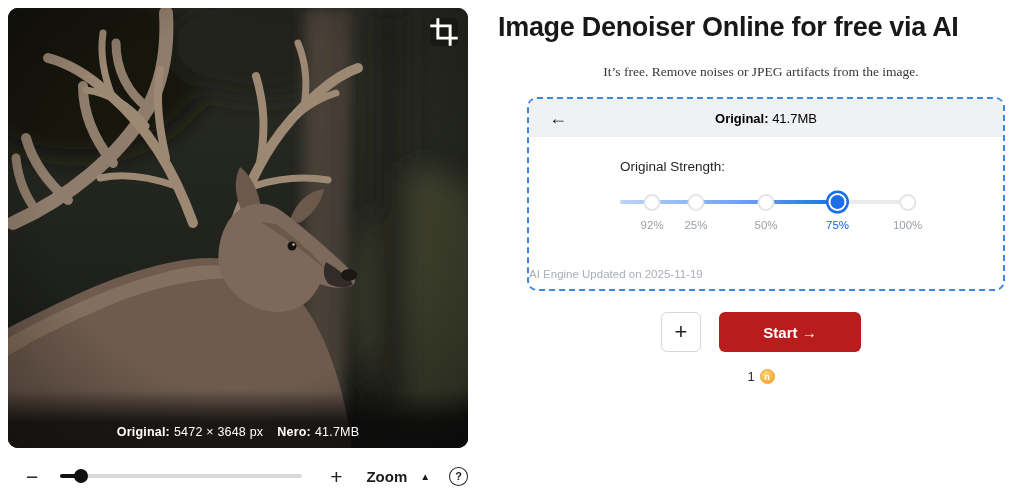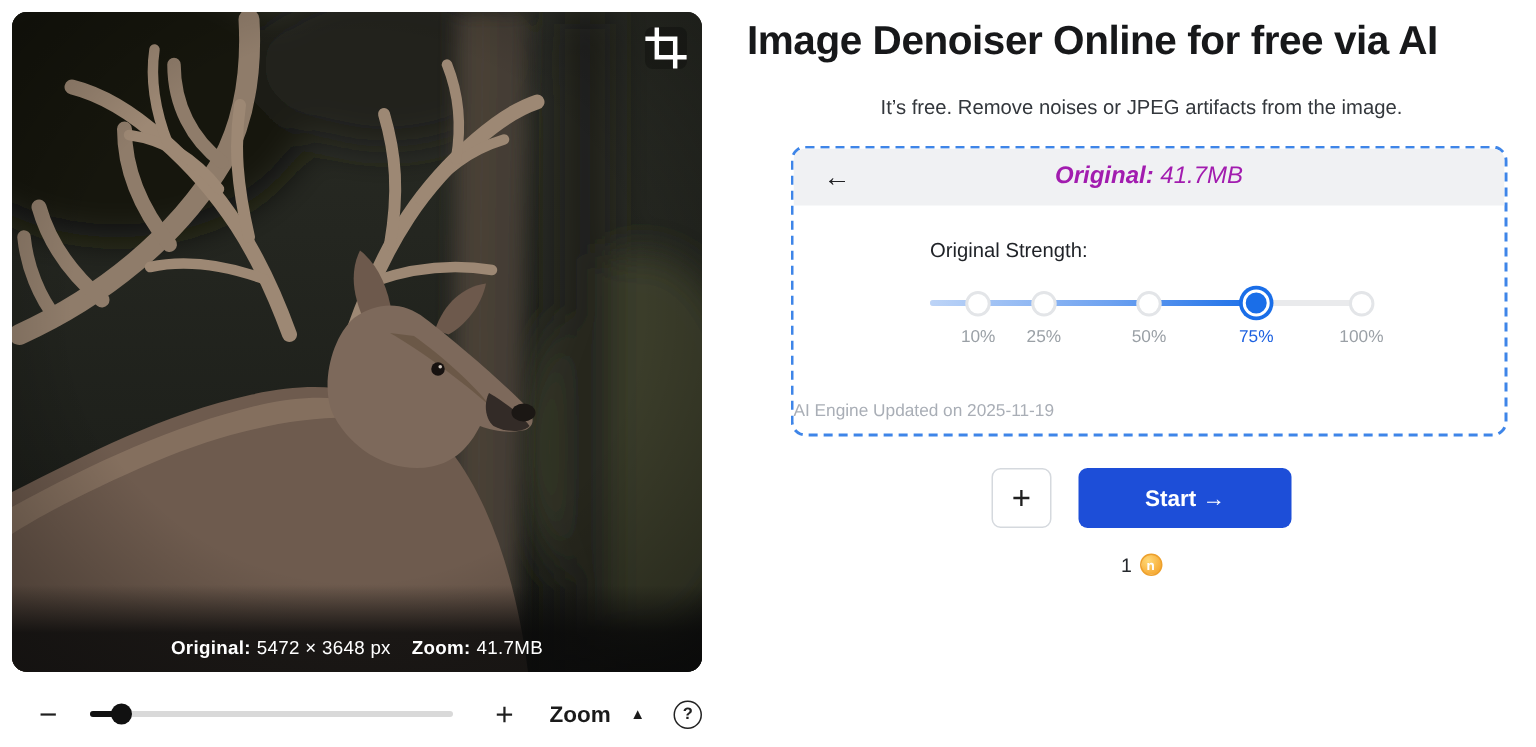--- a/index.html
+++ b/index.html
@@ -45,7 +45,7 @@
   .page-title { position:absolute; top:12px; left:0; right:0; text-align:left;
                 font-size:27px; font-weight:700; color:#17181a; letter-spacing:-0.3px; }
   .page-subtitle { position:absolute; top:64px; left:0; right:0; text-align:center;
-                   font-size:13.5px; color:#33373c; }
+                   font-size:13.5px; color:#33373c;font-family:Liberation Serif, serif; }
 
   .settings-panel { position:absolute; left:29px; top:97px; width:478px; height:194px;
                     border:2px dashed #3e85e8; border-radius:10px; background:#fff; overflow:hidden; }

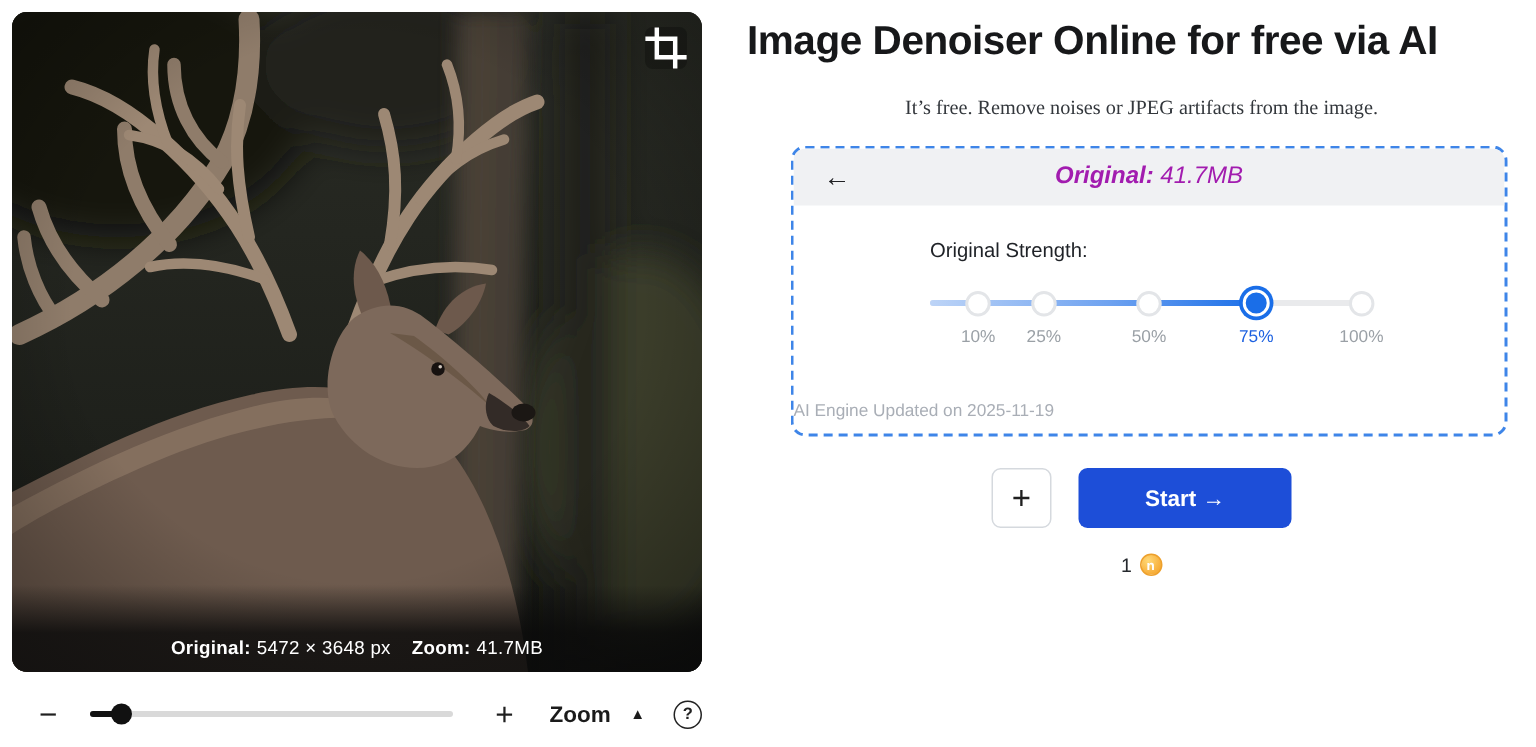--- a/index.html
+++ b/index.html
@@ -53,7 +53,7 @@
                   display:flex; align-items:center; justify-content:center; }
   .back-button { position:absolute; left:14px; top:0; height:38px; width:30px;
                  background:none; border:none; font-size:18px; color:#202124; cursor:pointer; font-family:inherit; }
-  .file-info { font-size:16px; color:#a21caf;font-style:italic; }
+  .file-info { font-size:13px; color:#000000; }
   .file-info b { font-weight:700; }
 
   .strength-block { width:292px; margin:22px auto 0; }

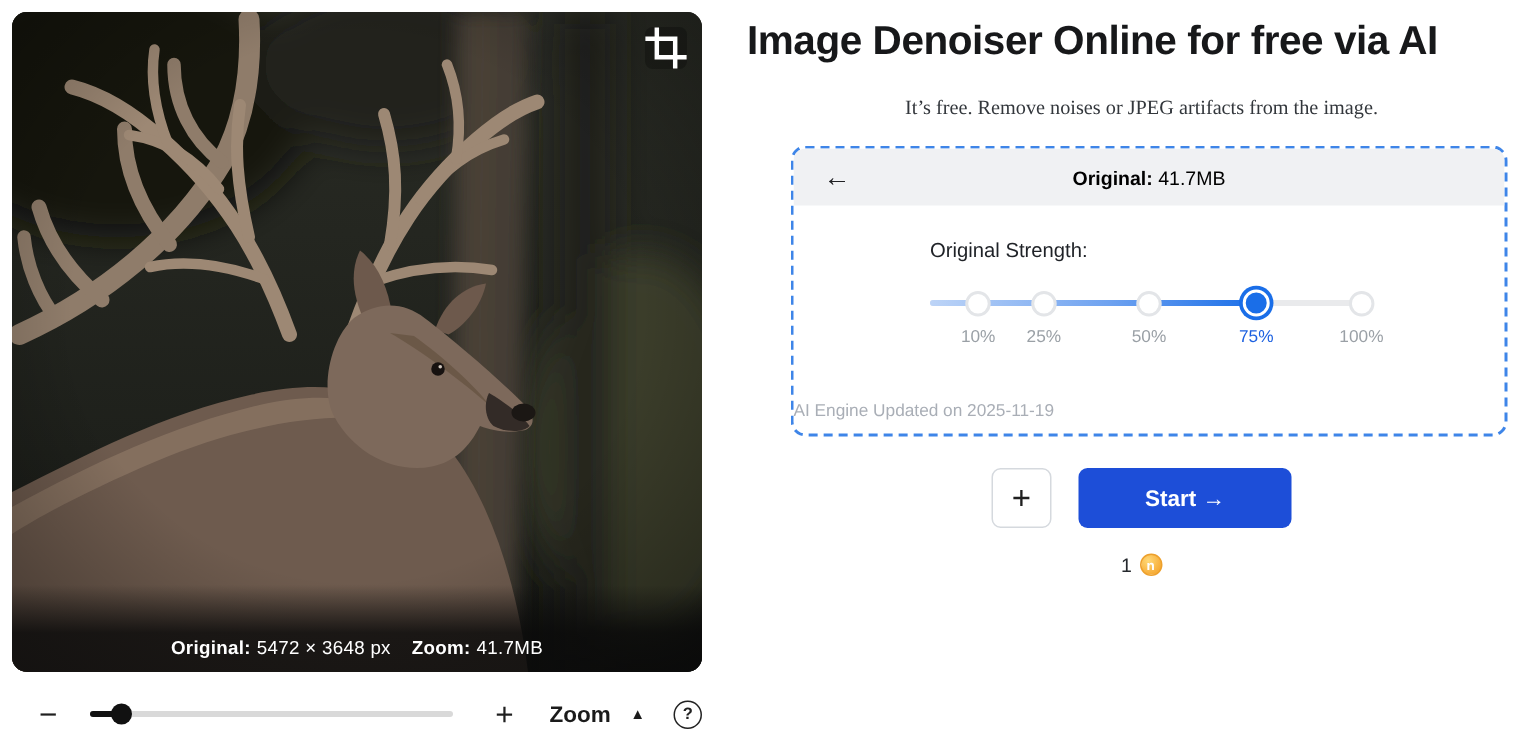--- a/index.html
+++ b/index.html
@@ -226,7 +226,7 @@
             <span class="dot-slot">
                 <span class="dot"></span>
               </span>
-            <span class="node-label">10%</span>
+            <span class="node-label">92%</span>
           </div>
           <div class="strength-node" style="left:26%">
             <span class="dot-slot">

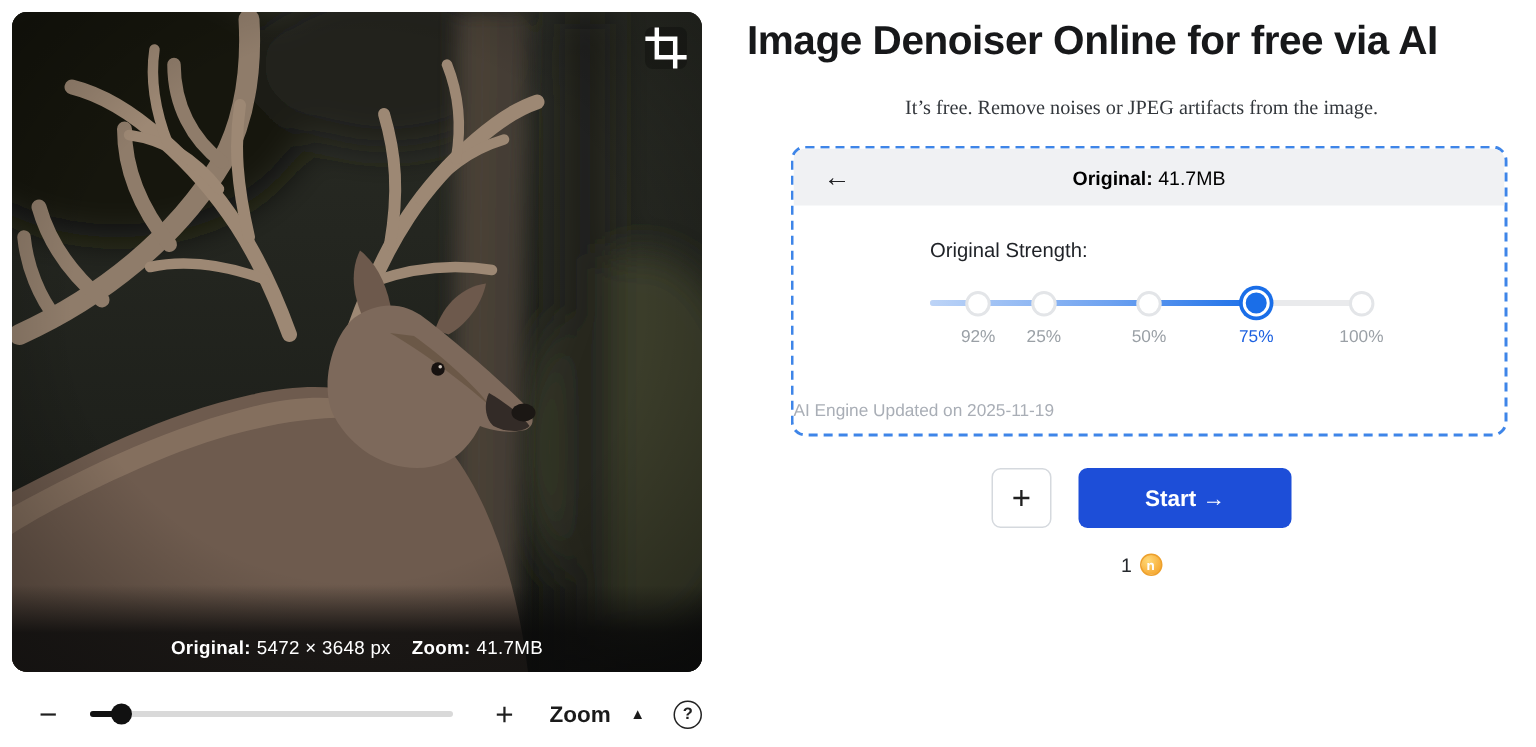--- a/index.html
+++ b/index.html
@@ -78,7 +78,7 @@
   .add-image-button { width:40px; height:40px; background:#fff; border:1px solid #d5d9de; border-radius:6px;
                       font-size:22px; font-weight:400; color:#1f1f1f; cursor:pointer; font-family:inherit;
                       display:flex; align-items:center; justify-content:center; }
-  .start-button { width:142px; height:40px; background:#1d4ed8; border:none; border-radius:6px;
+  .start-button { width:142px; height:40px; background:#b91c1c; border:none; border-radius:6px;
                   color:#fff; font-size:15px; font-weight:700; cursor:pointer; font-family:inherit; }
 
   .credit-note { position:absolute; top:369px; left:0; right:0; text-align:center;

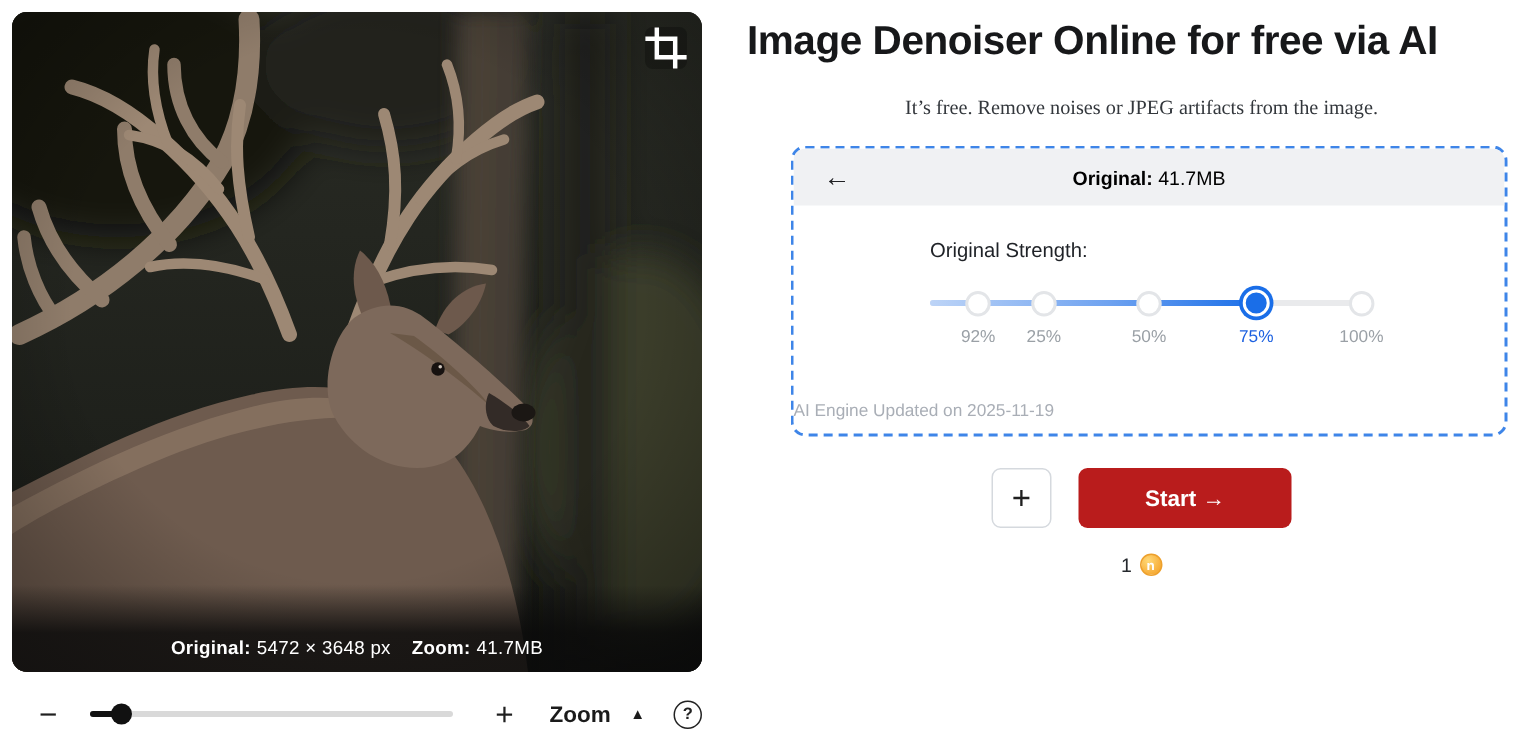--- a/index.html
+++ b/index.html
@@ -178,7 +178,7 @@
         <span class="sp"></span>
       <span>5472 × 3648 px</span>
       <span class="gap"></span>
-      <b>Zoom:</b>
+      <b>Nero:</b>
         <span class="sp"></span>
       <span>41.7MB</span>
     </div>

